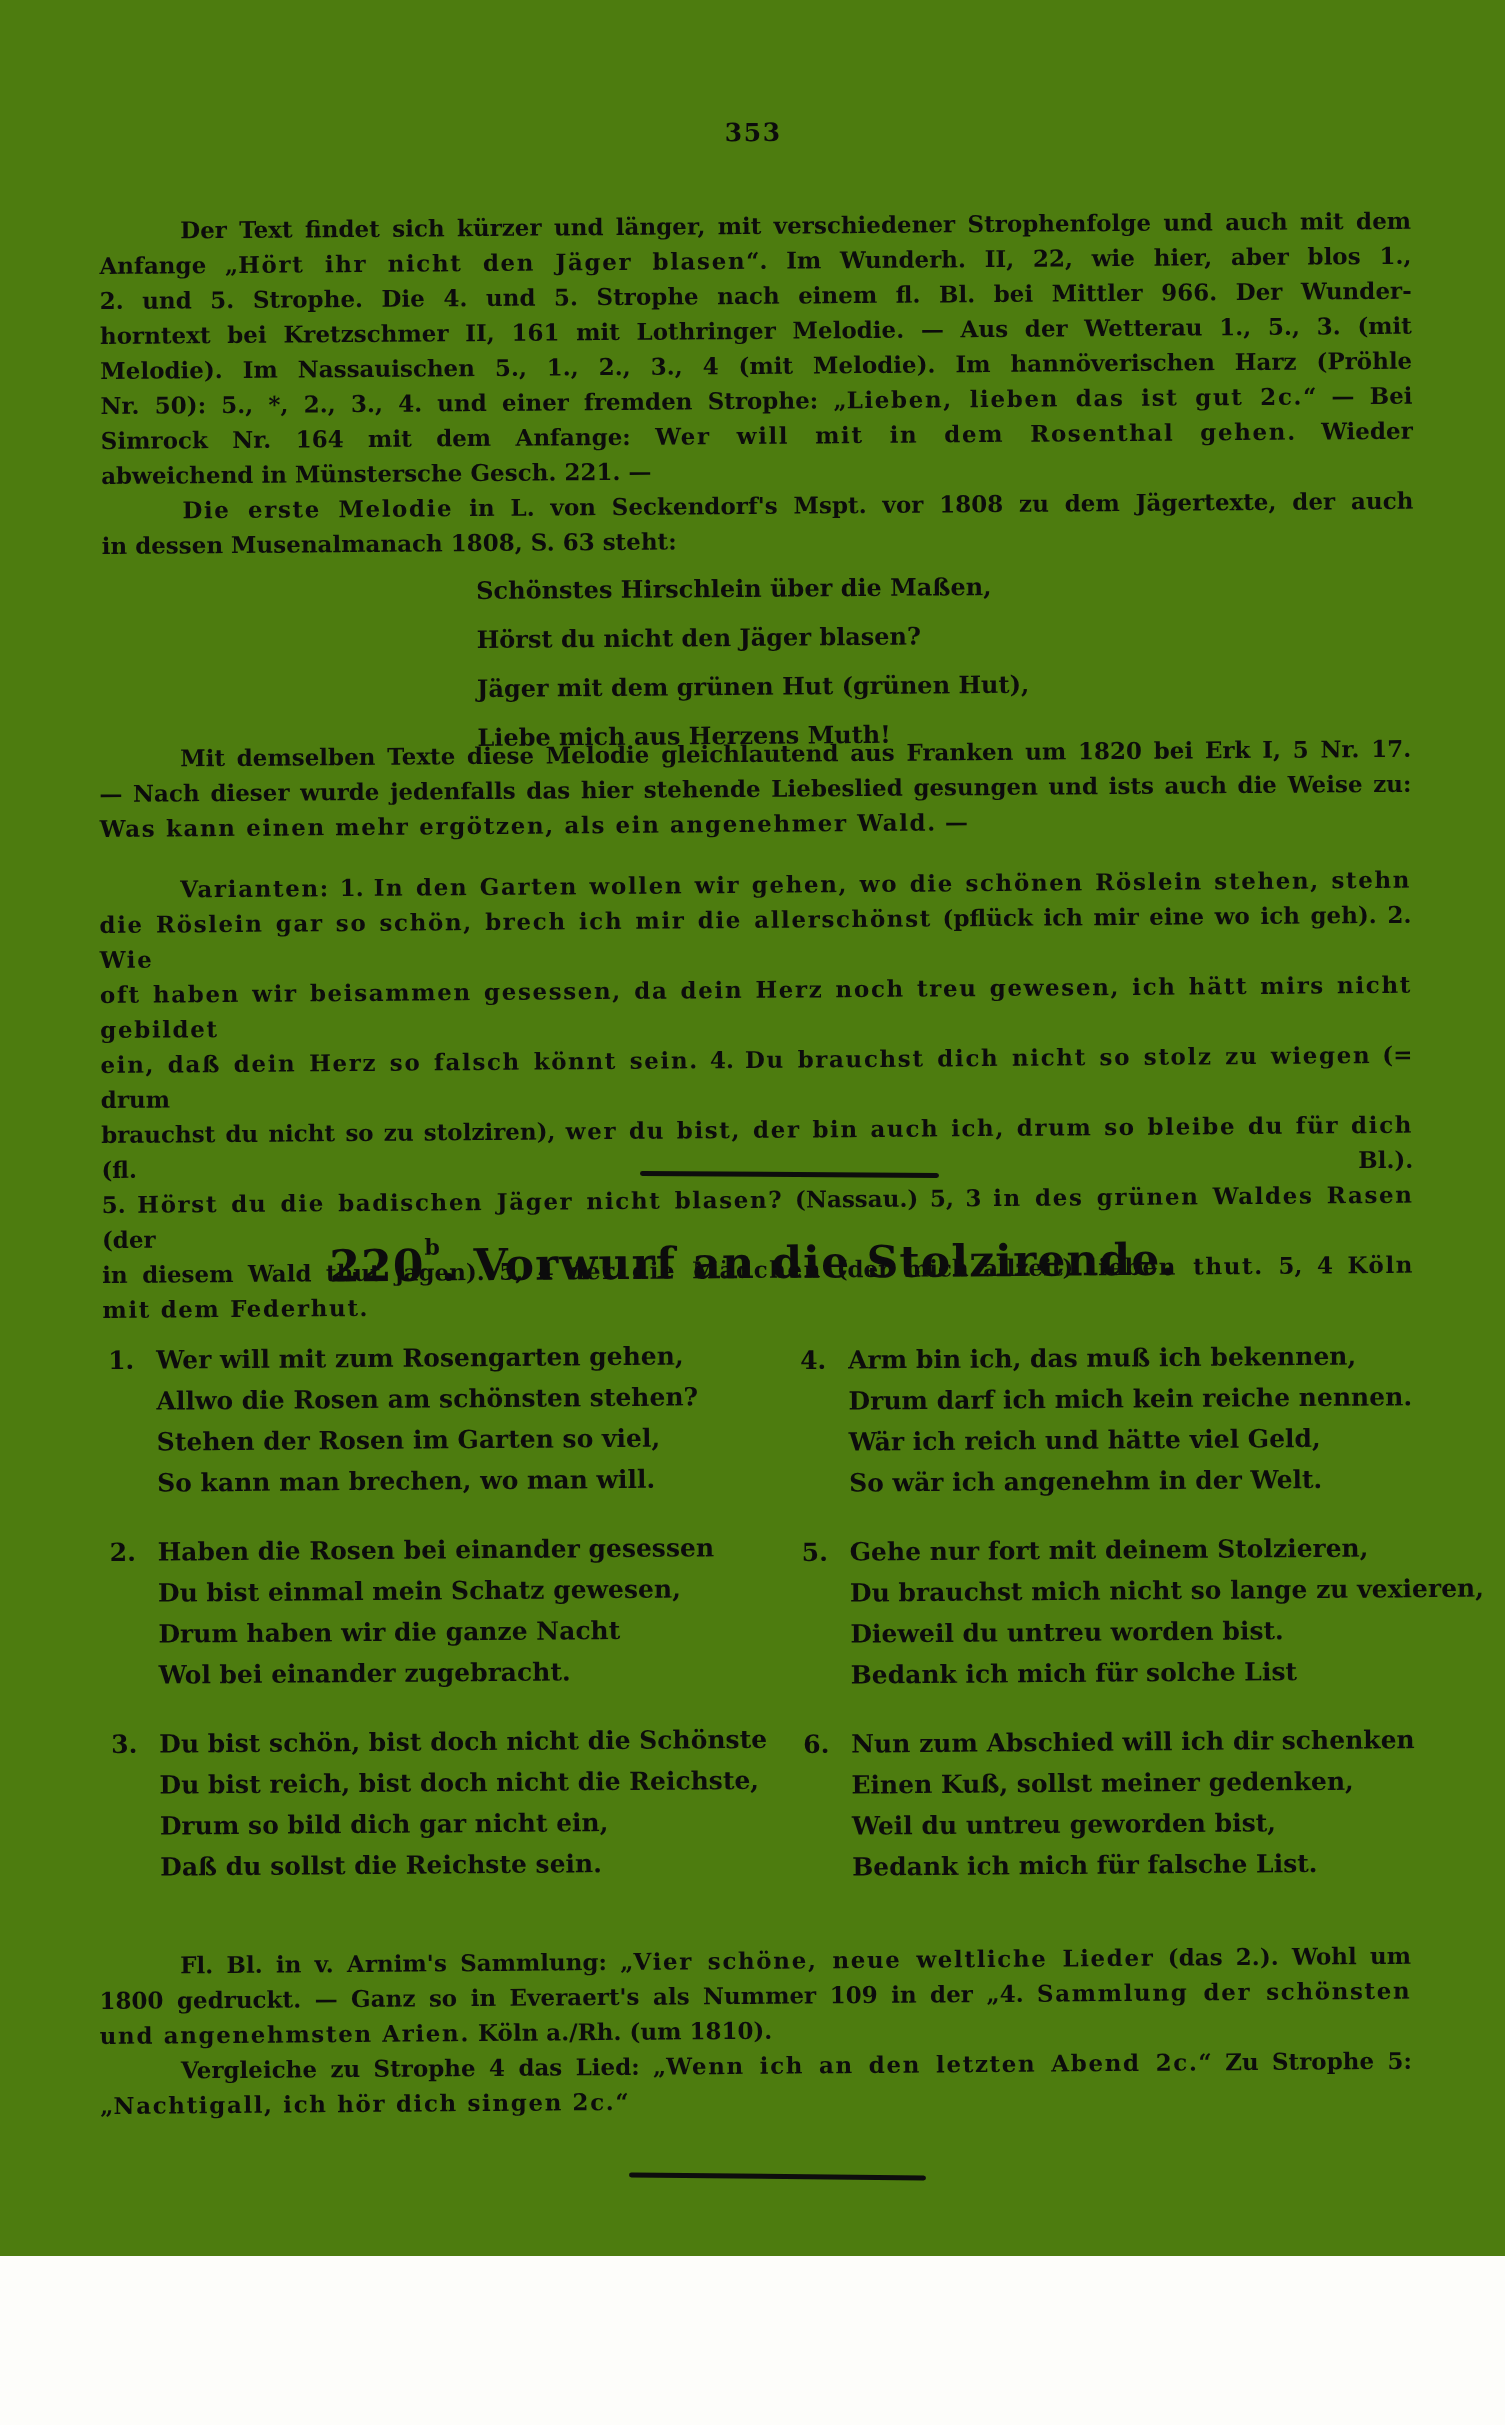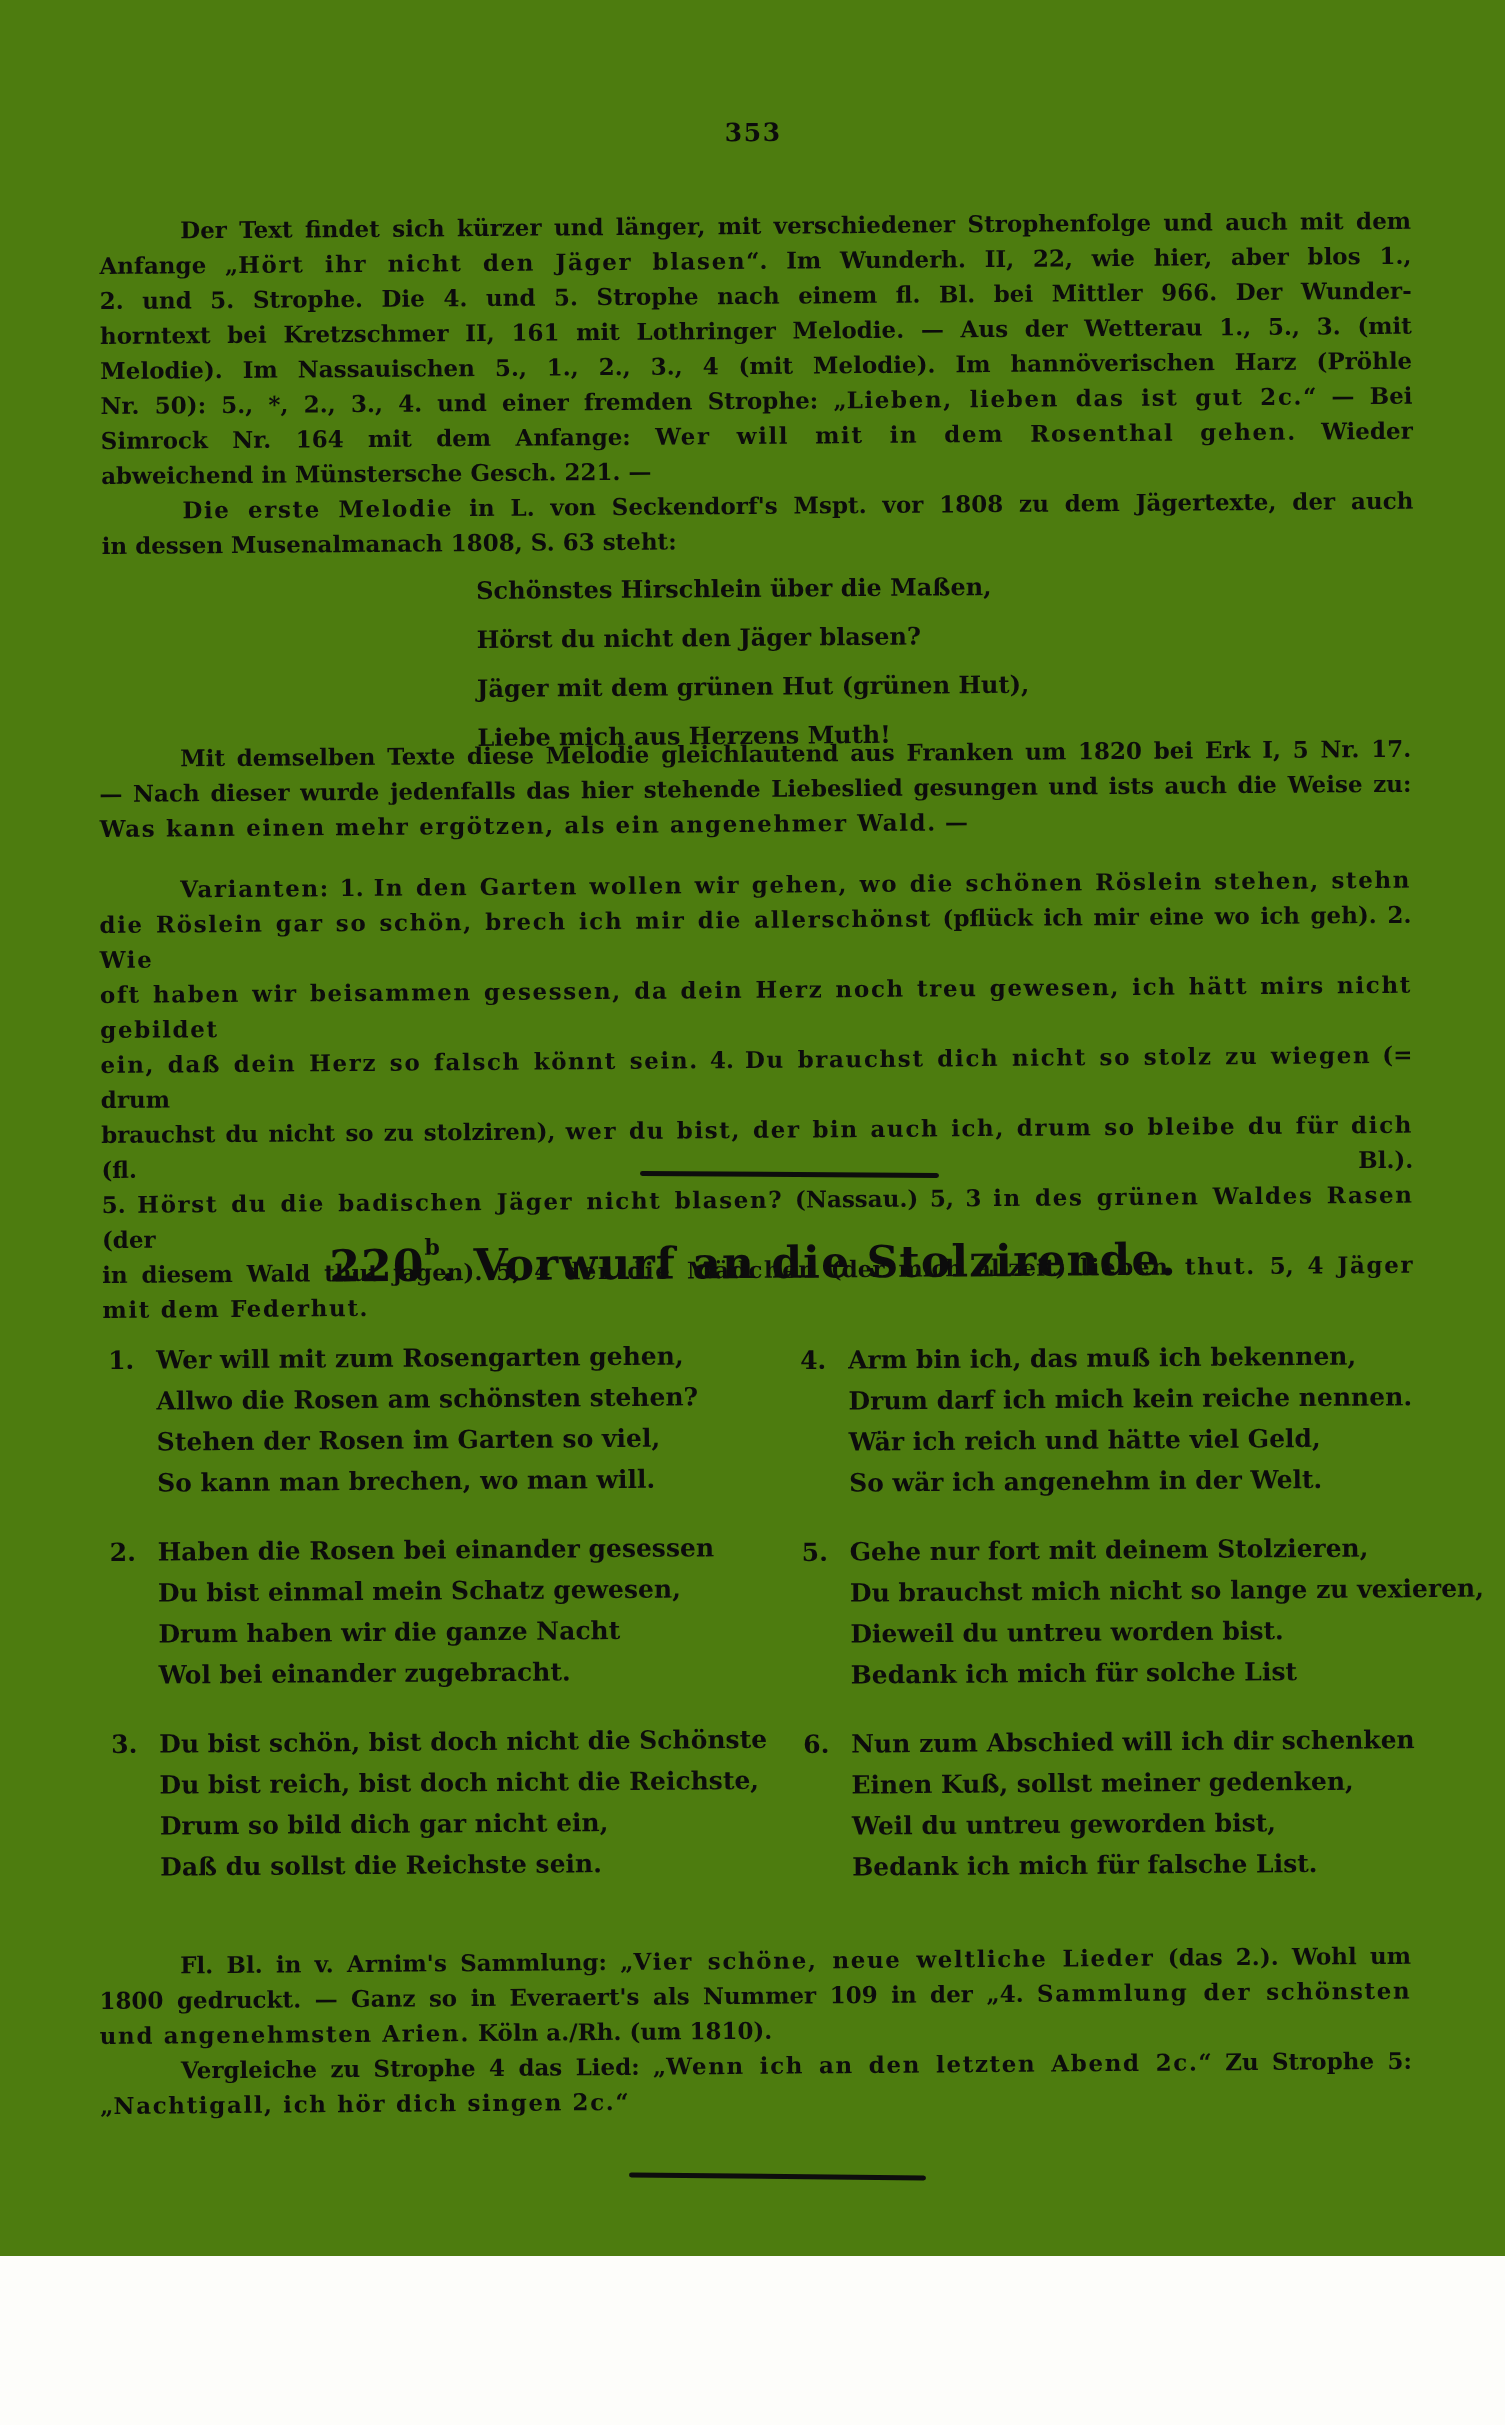--- a/index.html
+++ b/index.html
@@ -91,7 +91,7 @@
       <div class="tline just"><span class="gsp">ein, daß dein Herz so falsch könnt sein.</span> 4. <span class="gsp">Du brauchst dich nicht so stolz zu wiegen</span> (= drum</div>
       <div class="tline just">brauchst du nicht so zu stolziren), <span class="gsp">wer du bist, der bin auch ich, drum so bleibe du für dich</span> (fl. Bl.).</div>
       <div class="tline just">5. <span class="gsp">Hörst du die badischen Jäger nicht blasen?</span> (Nassau.) 5, 3 <span class="gsp">in des grünen Waldes Rasen</span> (der</div>
-      <div class="tline just">in diesem Wald thut jagen). 5, 4 <span class="gsp">der die Mädchen</span> (der mich allzeit) <span class="gsp">lieben thut.</span> 5, 4 <span class="gsp">Jäger</span></div>
+      <div class="tline just">in diesem Wald thut jagen). 5, 4 <span class="gsp">der die Mädchen</span> (der mich allzeit) <span class="gsp">lieben thut.</span> 5, 4 <span class="gsp">Köln</span></div>
       <div class="tline"><span class="gsp">mit dem Federhut.</span></div>
     </div>
 

